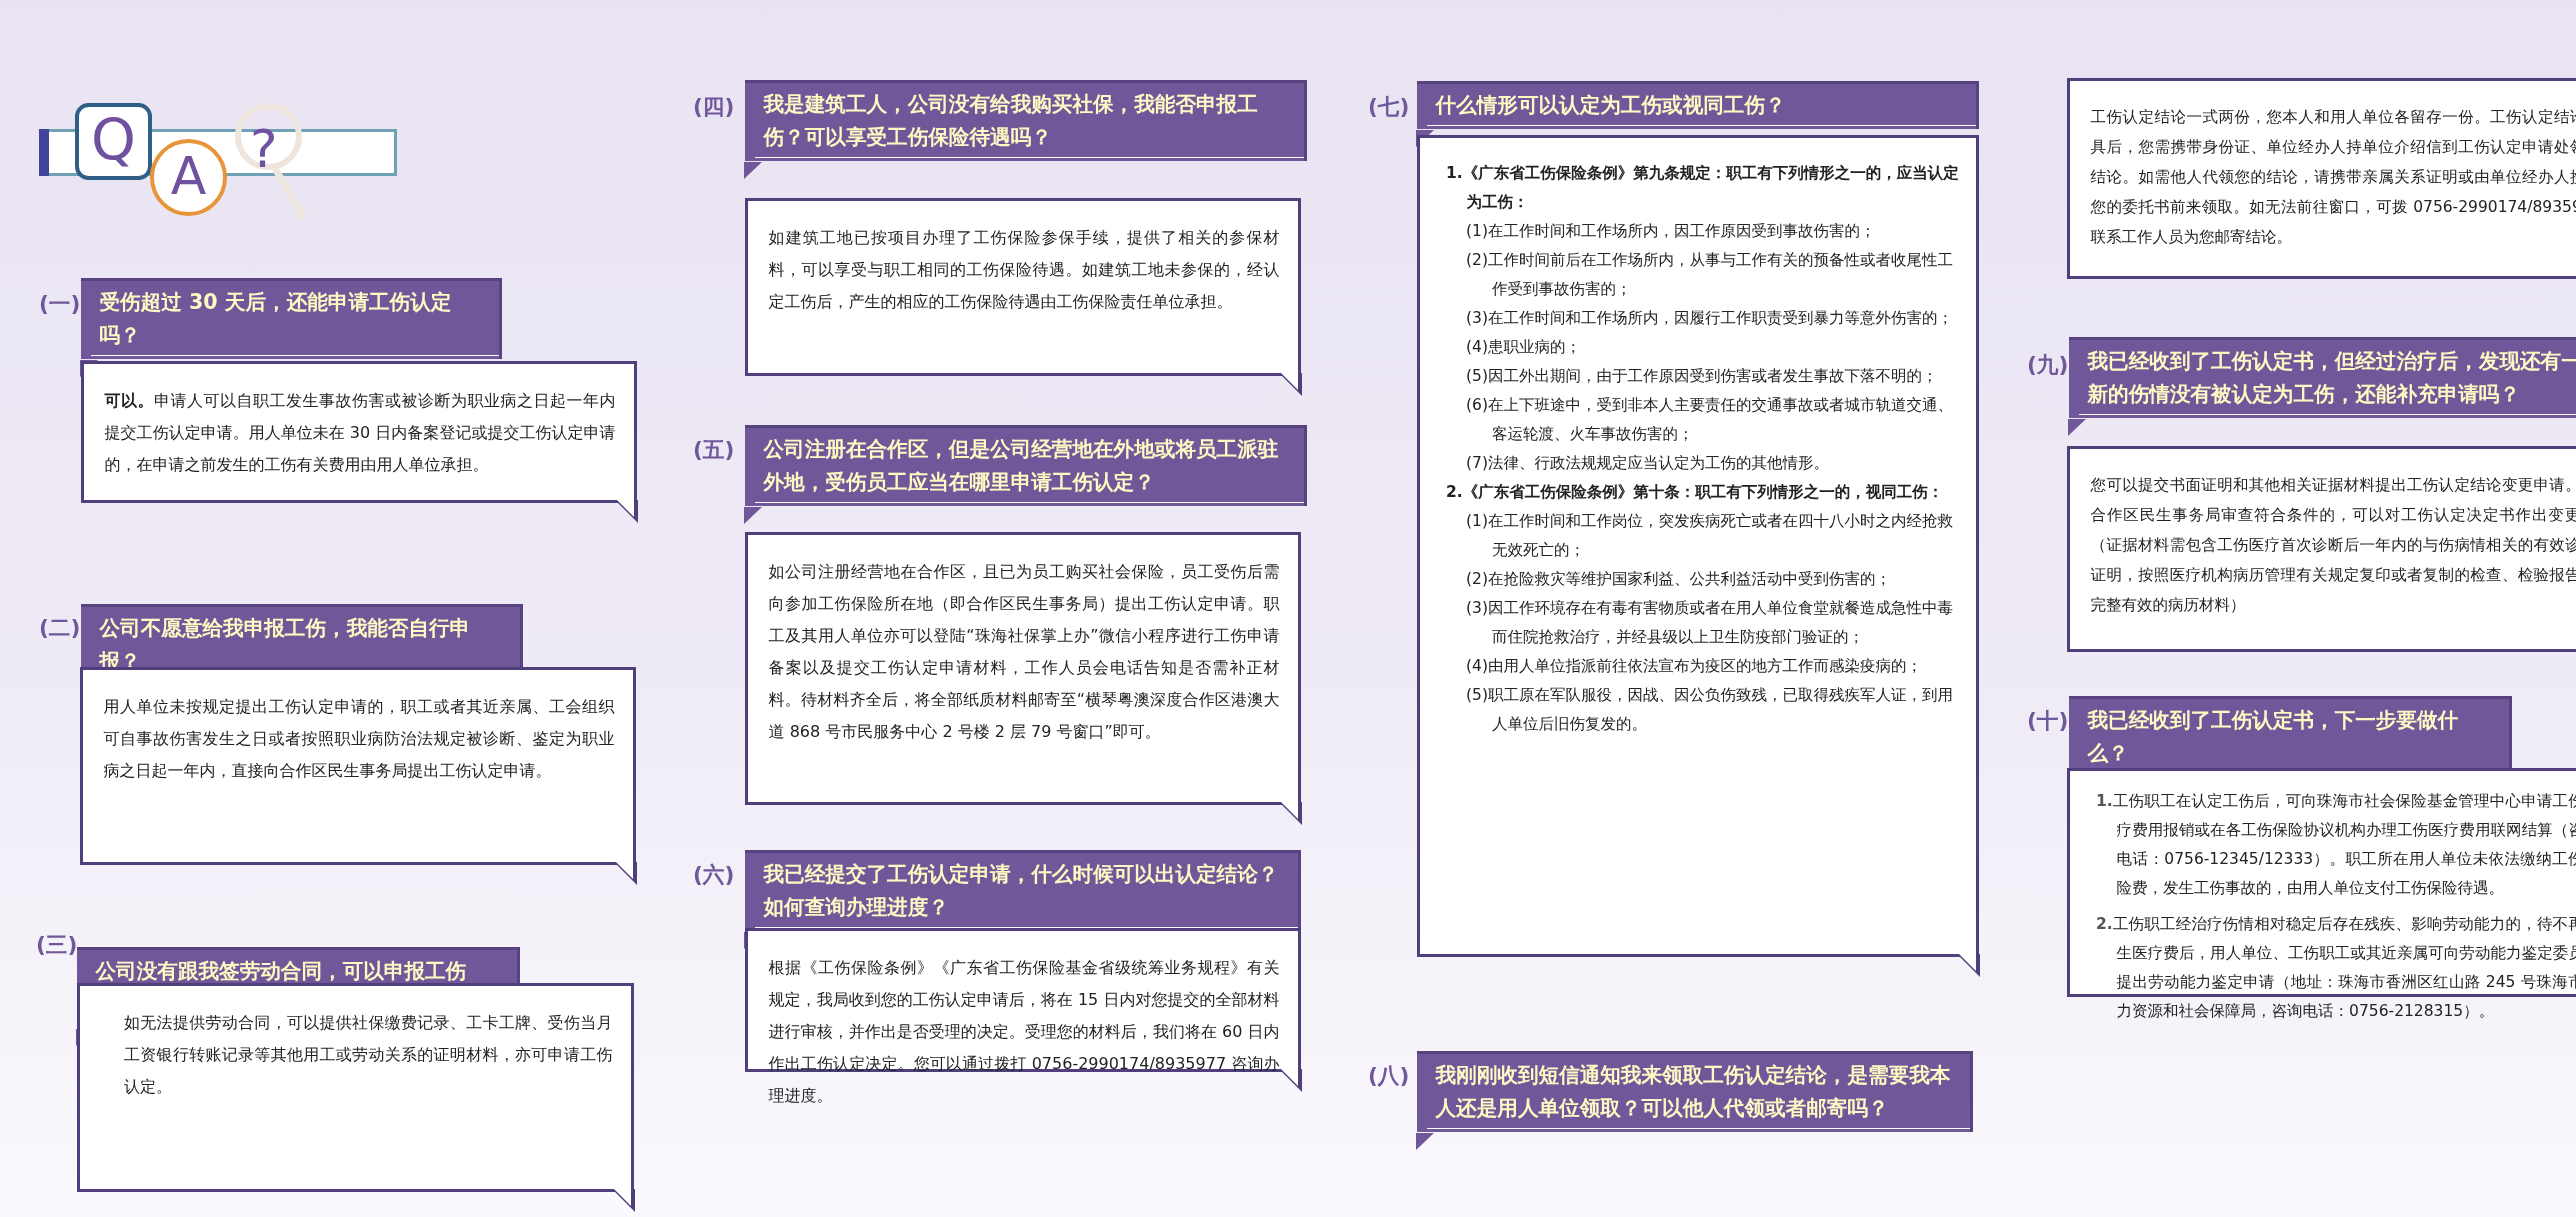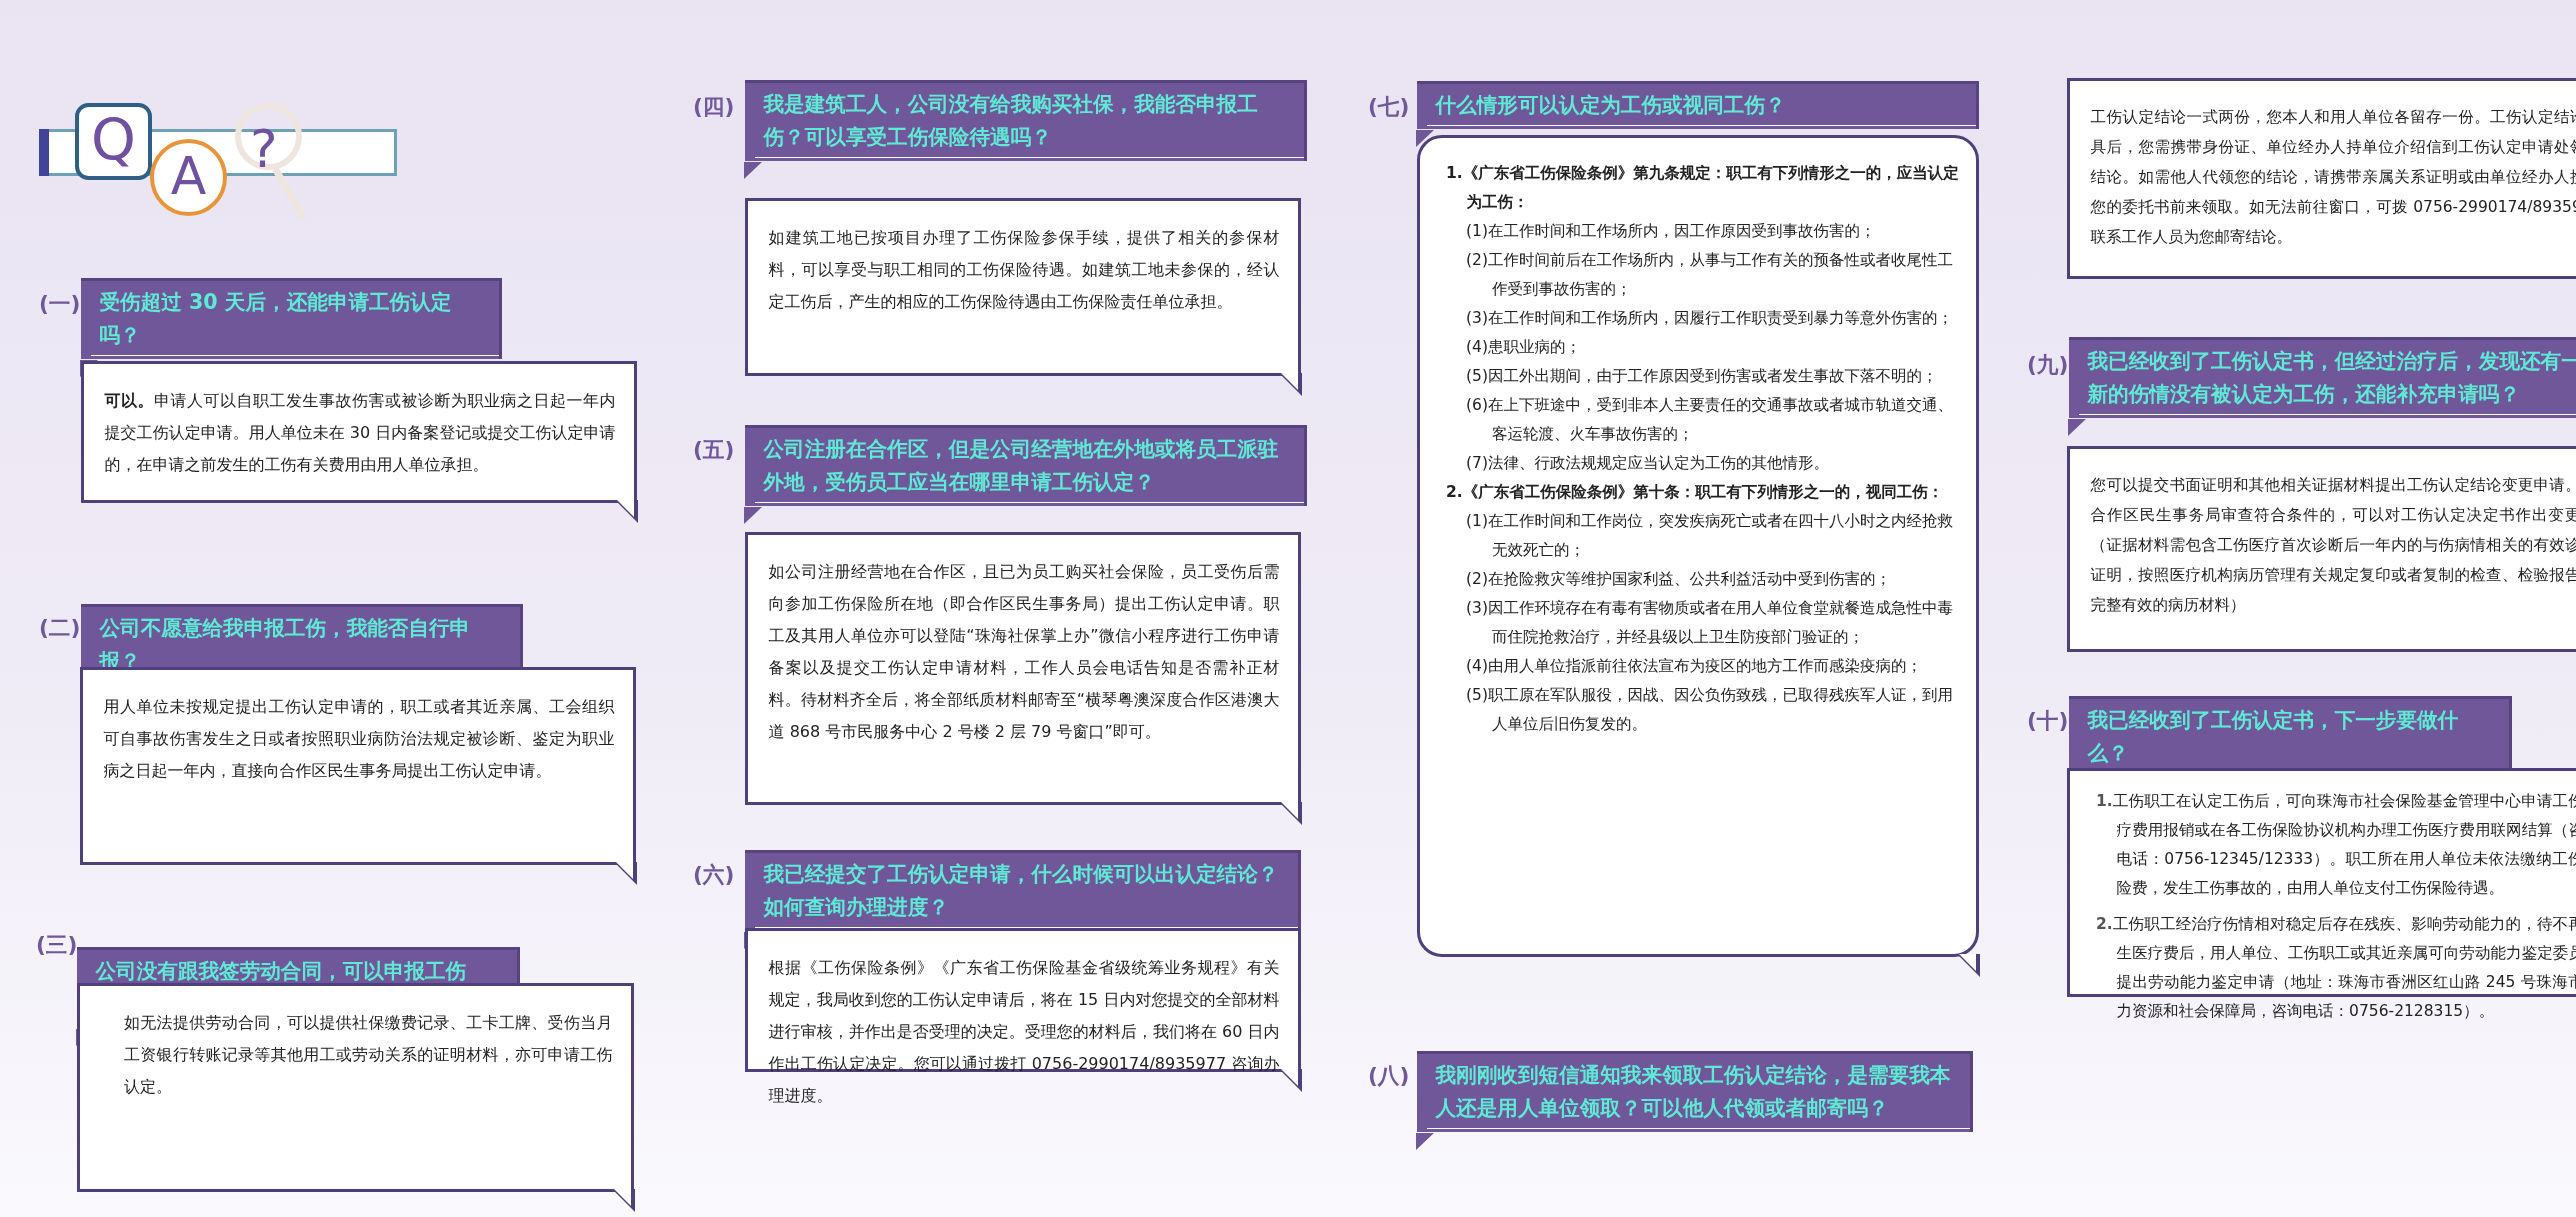--- a/index.html
+++ b/index.html
@@ -33,7 +33,7 @@
     background: #6f579a;
     border-top: 3.1px solid #57437f;
     border-right: 3.1px solid #57437f;
-    color: #5eead4;
+    color: #fef9c3;
     font-weight: bold;
     font-size: 20.6px;
     line-height: 33px;

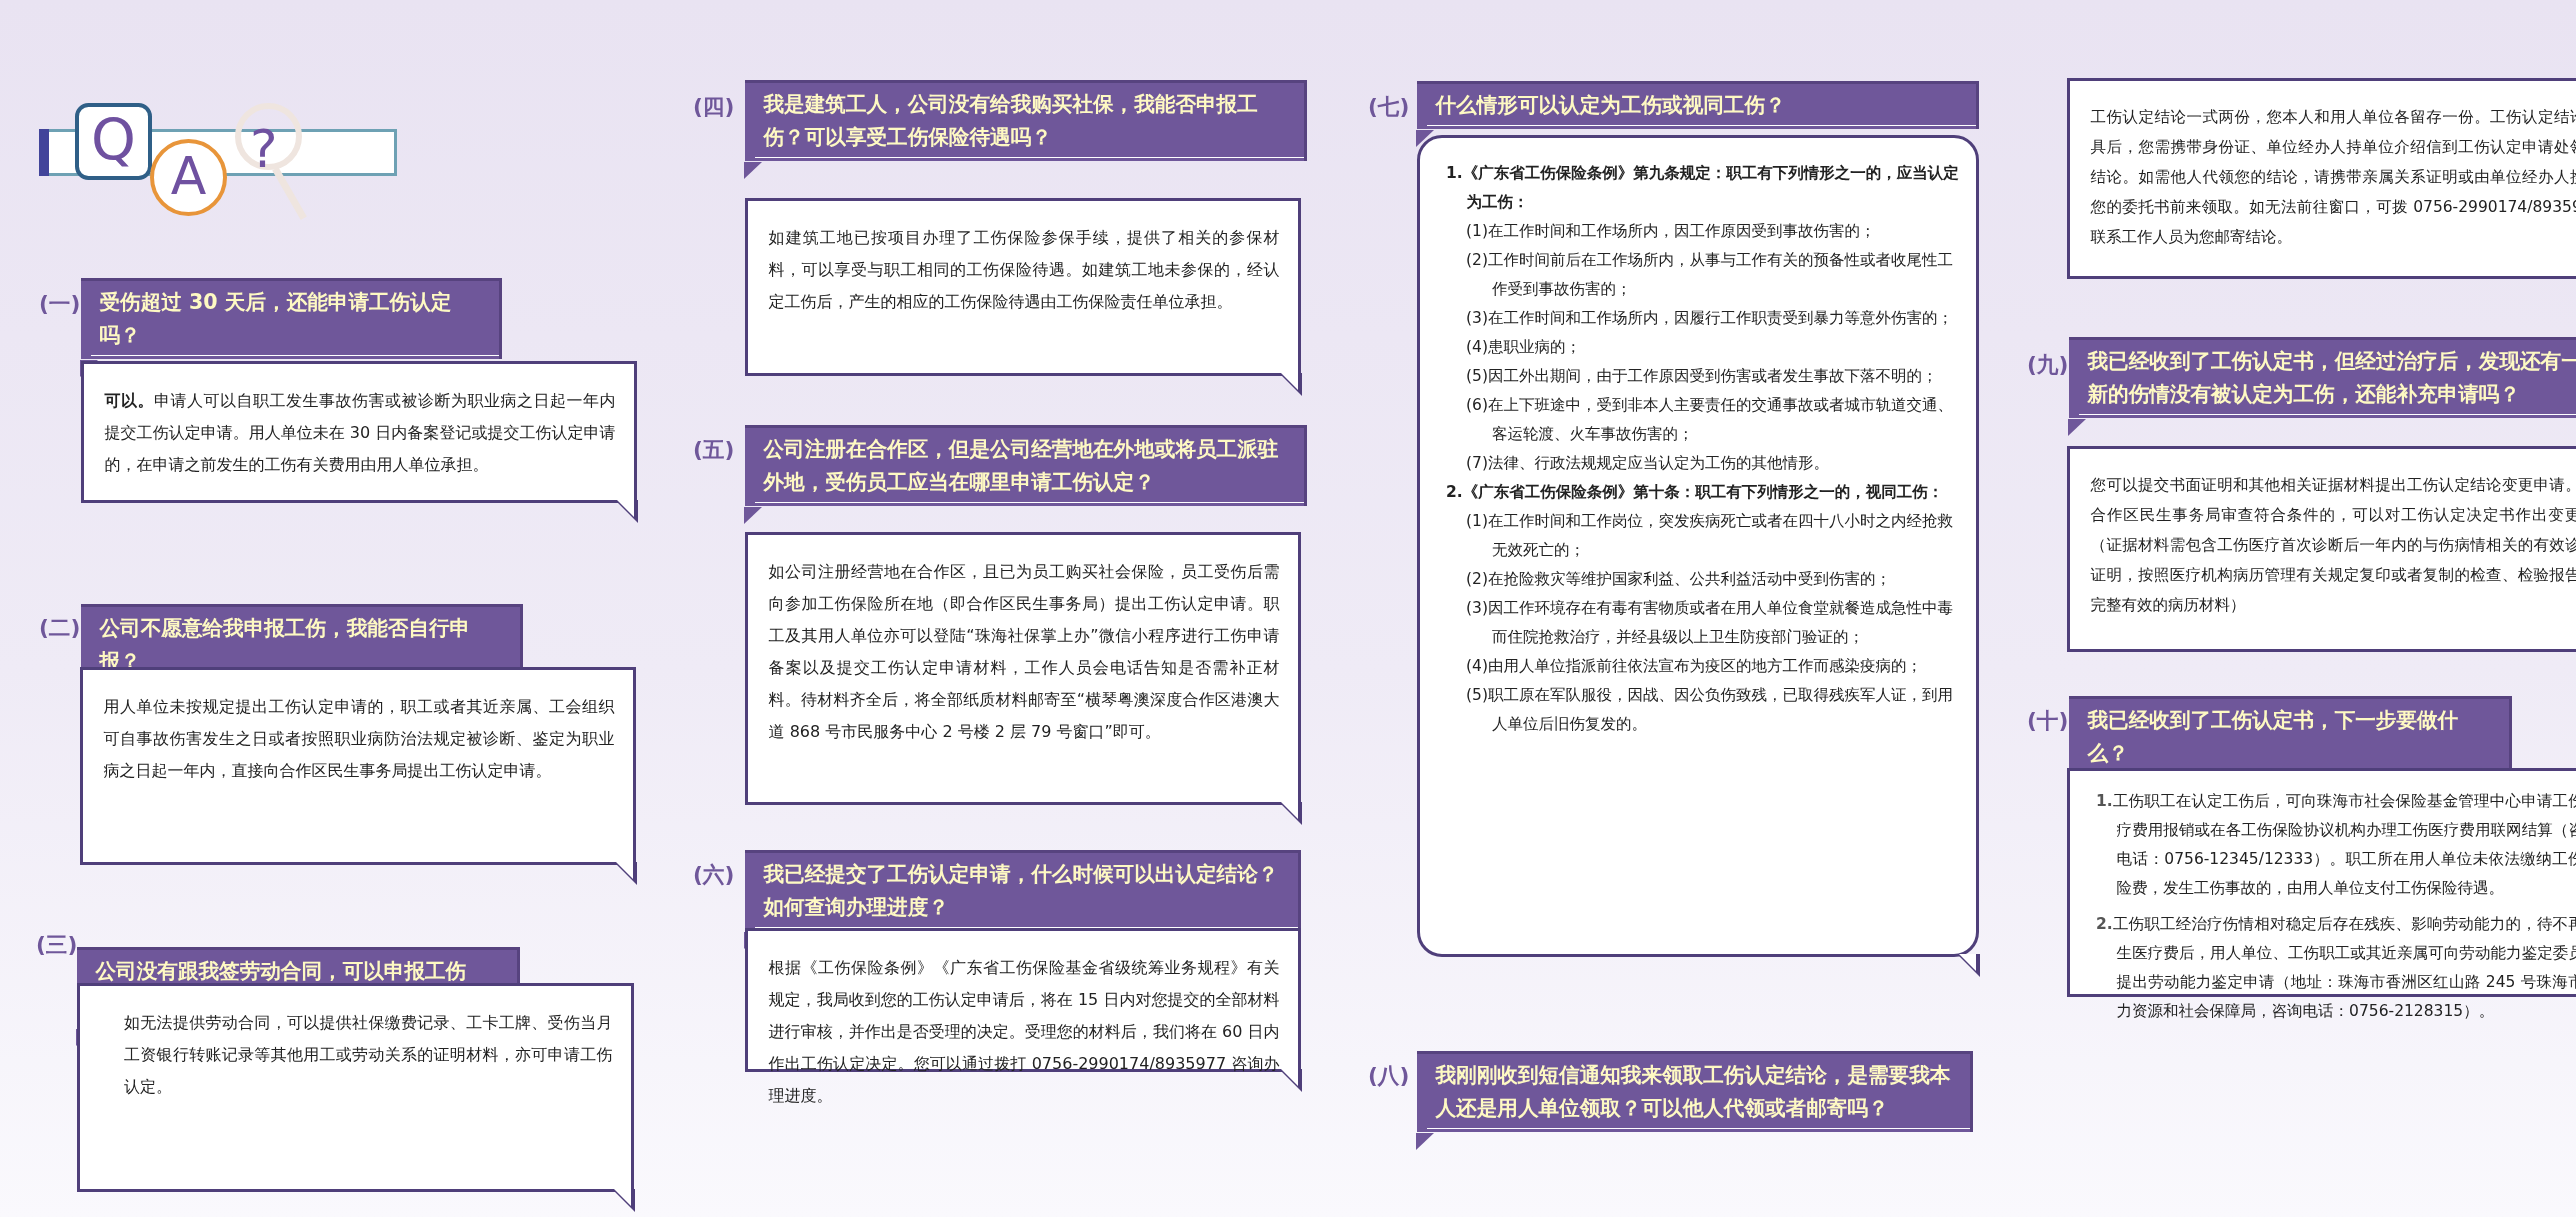--- a/index.html
+++ b/index.html
@@ -160,7 +160,7 @@
   <span>什么情形可以认定为工伤或视同工伤？</span>
   <span class="tail"></span>
 </div>
-<div class="a-box" style="left:1417px; top:135px; width:562px; height:822px; font-size:15.5px; line-height:29px; padding:20.6px 15.5px 20.6px 26px; text-align:left;border-radius:25px;">
+<div class="a-box" style="left:1417px; top:135px; width:562px; height:822px; font-size:15.5px; line-height:29px; padding:20.6px 15.5px 20.6px 26px; text-align:left;">
   <div class="list-title">1.《广东省工伤保险条例》第九条规定：职工有下列情形之一的，应当认定为工伤：</div>
   <div class="item">(1)在工作时间和工作场所内，因工作原因受到事故伤害的；</div>
   <div class="item">(2)工作时间前后在工作场所内，从事与工作有关的预备性或者收尾性工作受到事故伤害的；</div>

